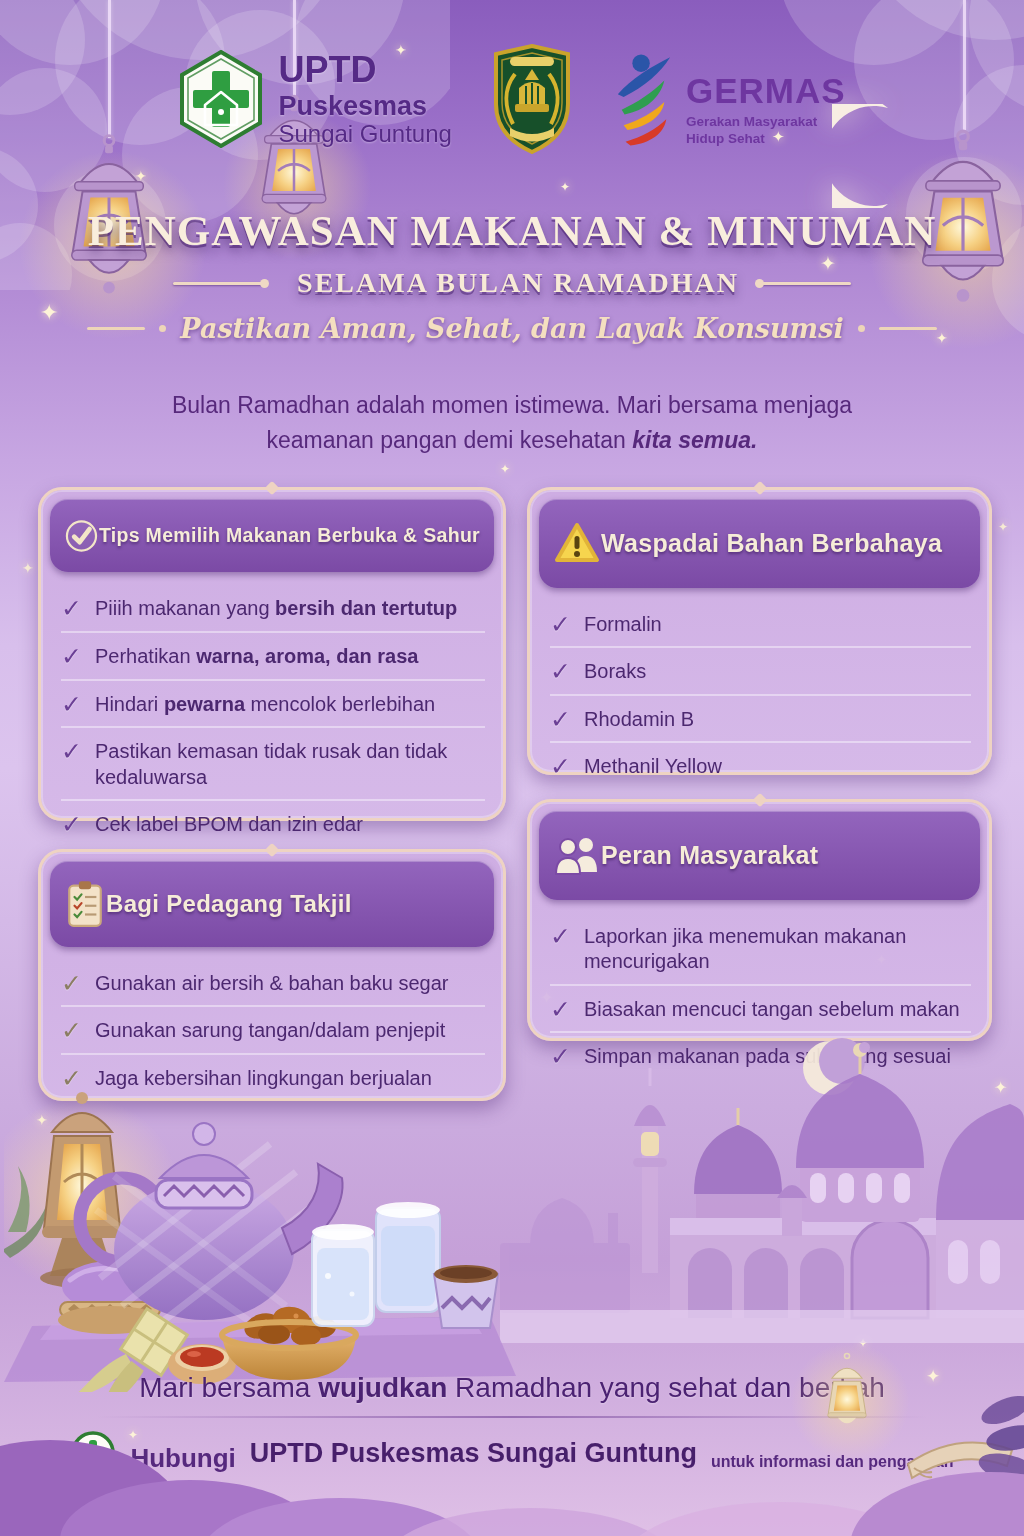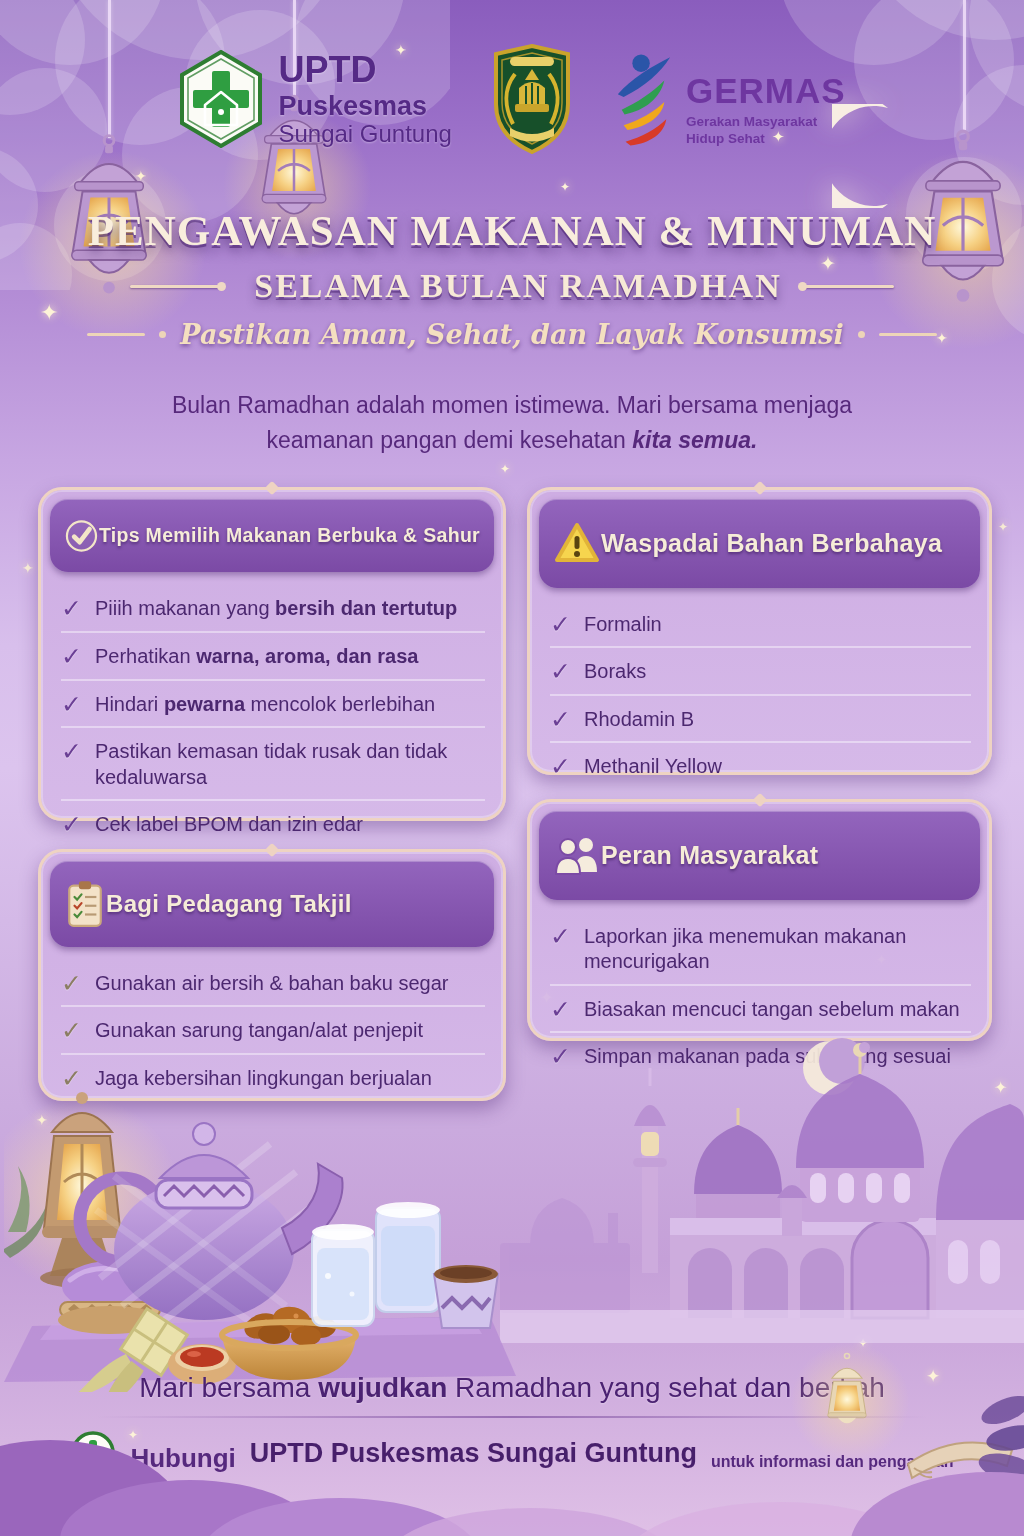--- a/index.html
+++ b/index.html
@@ -29,7 +29,7 @@
   .t1{font-family:"Liberation Serif","DejaVu Serif",serif;font-weight:700;font-size:43px;letter-spacing:1px;color:#f9eedd;
       text-shadow:0 3px 0 rgba(70,30,110,.55),0 6px 12px rgba(45,15,80,.55);}
   .t2row{display:flex;justify-content:center;align-items:center;gap:20px;margin-top:12px;}
-  .t2{font-family:"Liberation Serif","DejaVu Serif",serif;font-weight:700;font-size:34px;letter-spacing:2px;color:#f7ead6;
+  .t2{font-family:"Liberation Serif","DejaVu Serif",serif;font-weight:700;font-size:28px;letter-spacing:2px;color:#f7ead6;
       text-shadow:0 3px 0 rgba(70,30,110,.5),0 5px 10px rgba(45,15,80,.5);margin-left:12px;}
   .tline{width:92px;height:3px;background:#efd9c4;border-radius:2px;box-shadow:0 1px 2px rgba(70,30,110,.5);position:relative;}
   .tline::after{content:"";position:absolute;top:-3px;width:9px;height:9px;background:#efd9c4;border-radius:50%;}

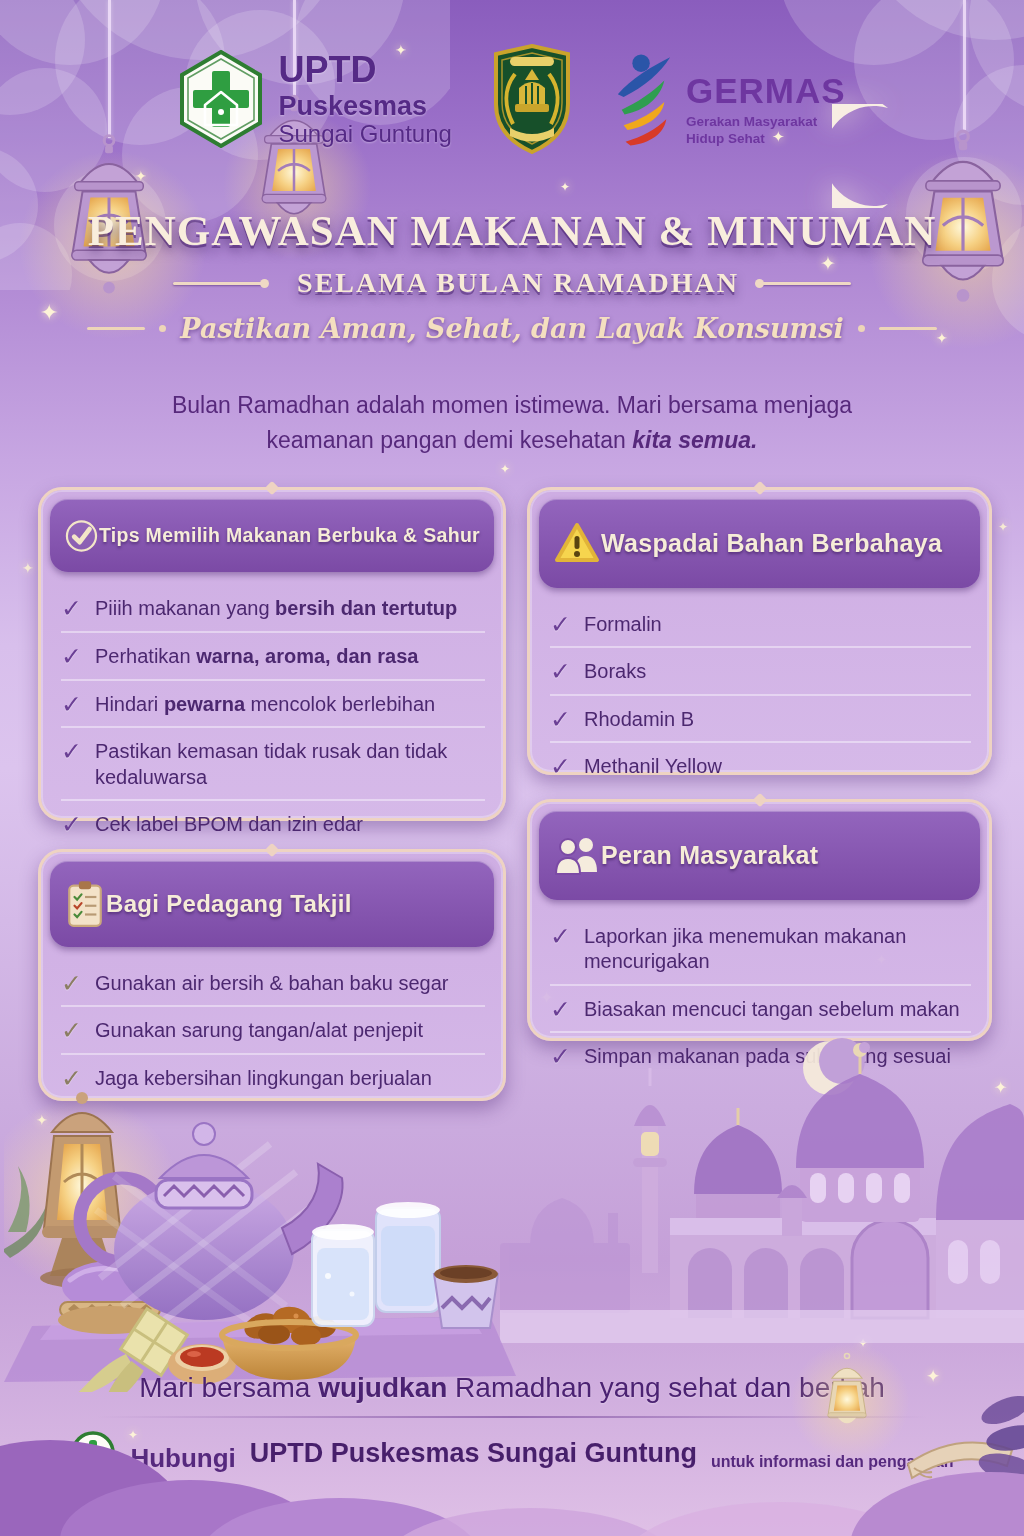--- a/index.html
+++ b/index.html
@@ -359,7 +359,7 @@
         </li>
       <li>
           <span class="chk olive"></span>
-        <p><span>Gunakan sarung tangan/alat penjepit</span></p>
+        <p><span>Gunakan sarung tangan/dalam penjepit</span></p>
         </li>
       <li>
           <span class="chk olive"></span>

